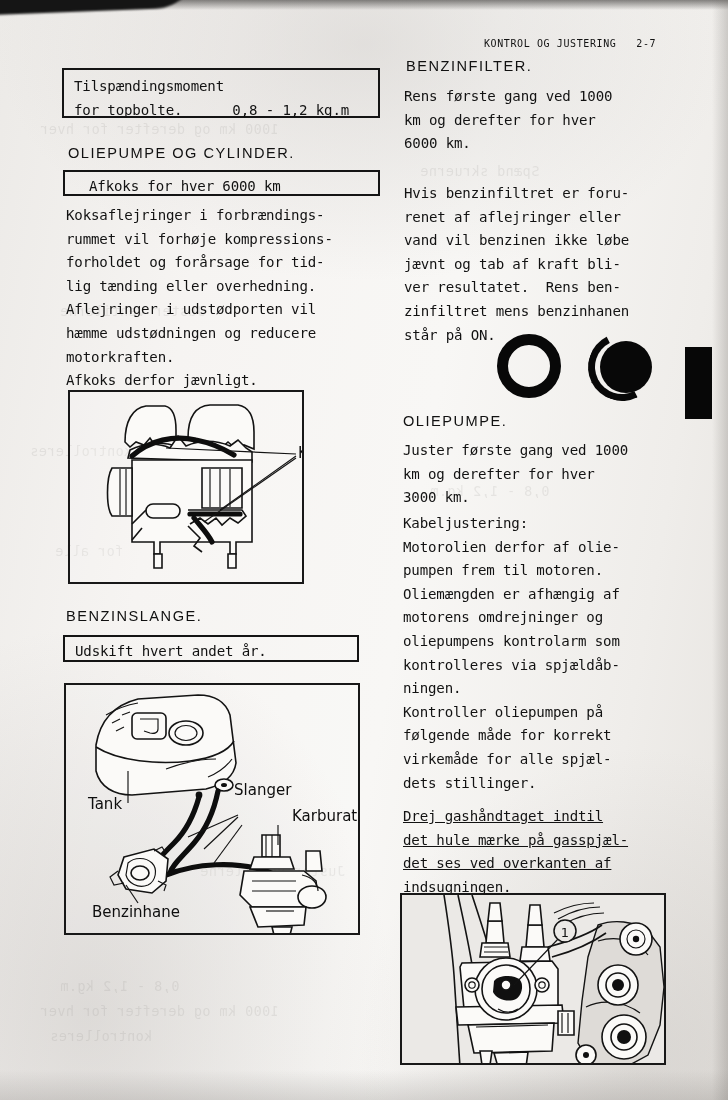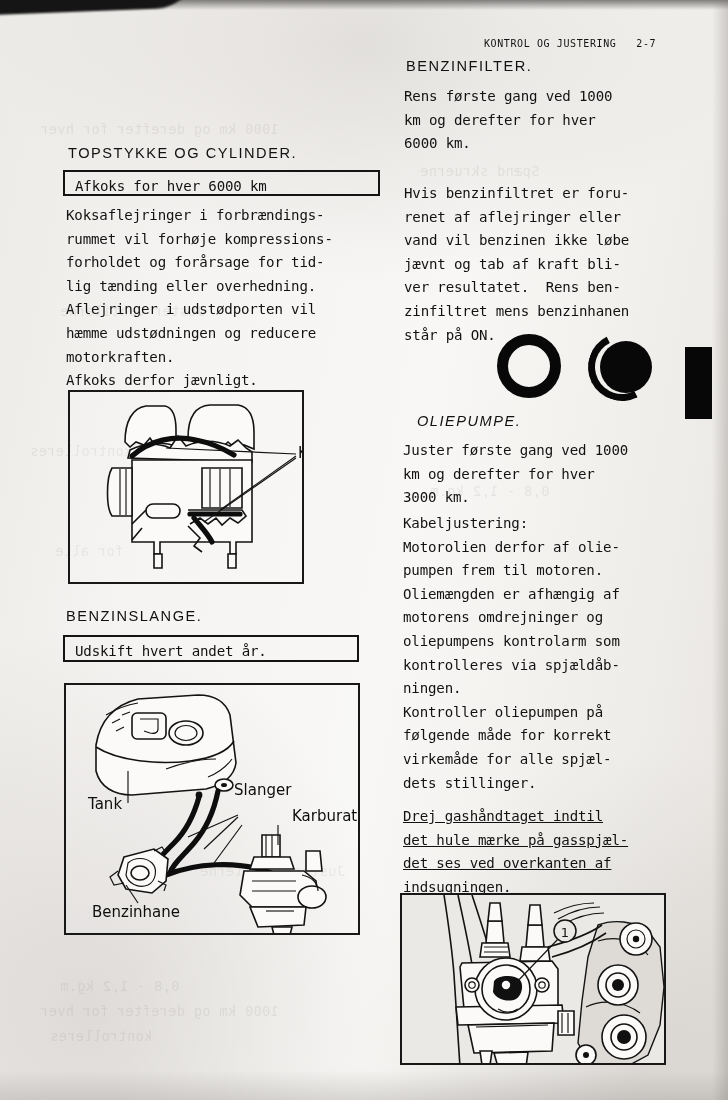--- a/index.html
+++ b/index.html
@@ -177,6 +177,10 @@
 
   <div class="head-running" style="left:484px; top:38px;">KONTROL OG JUSTERING   2-7</div>
 
+  <div class="spec-box" style="left:62px; top:68px; width:318px; height:50px; padding:5px 0 0 10px;">
+    <div class="ftext">Tilspændingsmoment</div>
+    <div class="ftext">for topbolte.      0,8 - 1,2 kg.m</div>
+  </div>
 
   <div class="sect-head" style="left:68px; top:145px;">TOPSTYKKE OG CYLINDER.</div>
 

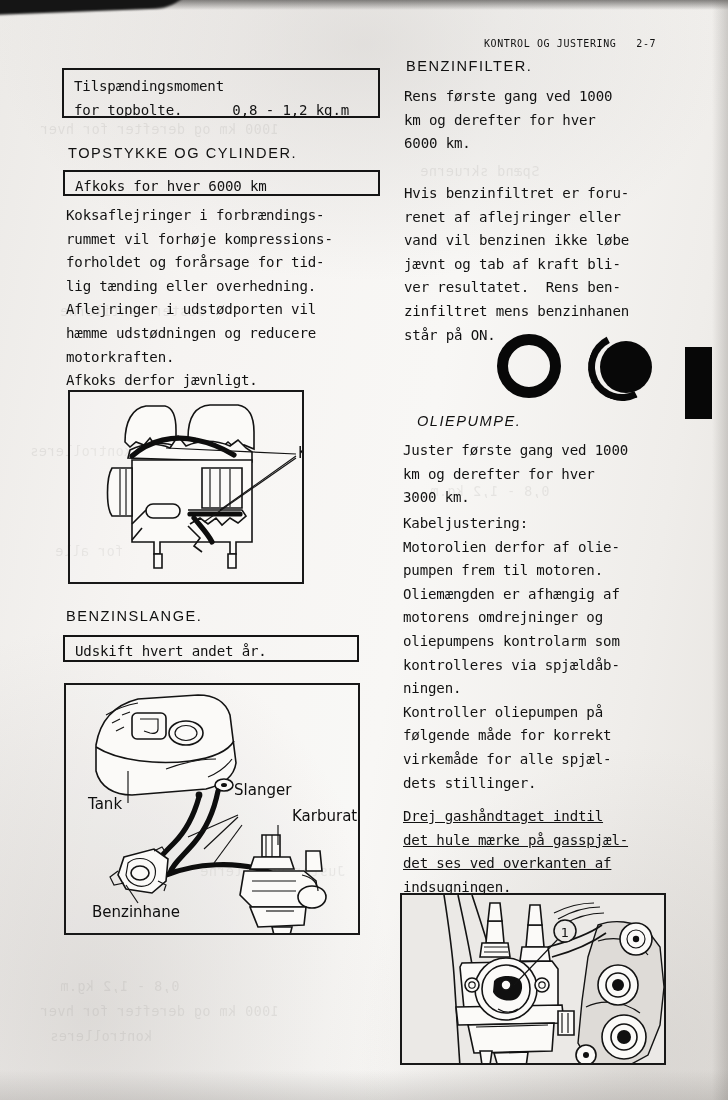--- a/index.html
+++ b/index.html
@@ -182,7 +182,7 @@
     <div class="ftext">for topbolte.      0,8 - 1,2 kg.m</div>
   </div>
 
-  <div class="sect-head" style="left:68px; top:145px;">TOPSTYKKE OG CYLINDER.</div>
+  <div class="sect-head" style="left:68px; top:145px;">OLIEPUMPE OG CYLINDER.</div>
 
   <div class="spec-box" style="left:63px; top:170px; width:317px; height:26px; padding:3px 0 0 10px;">
     <div class="ftext">Afkoks for hver 6000 km</div>

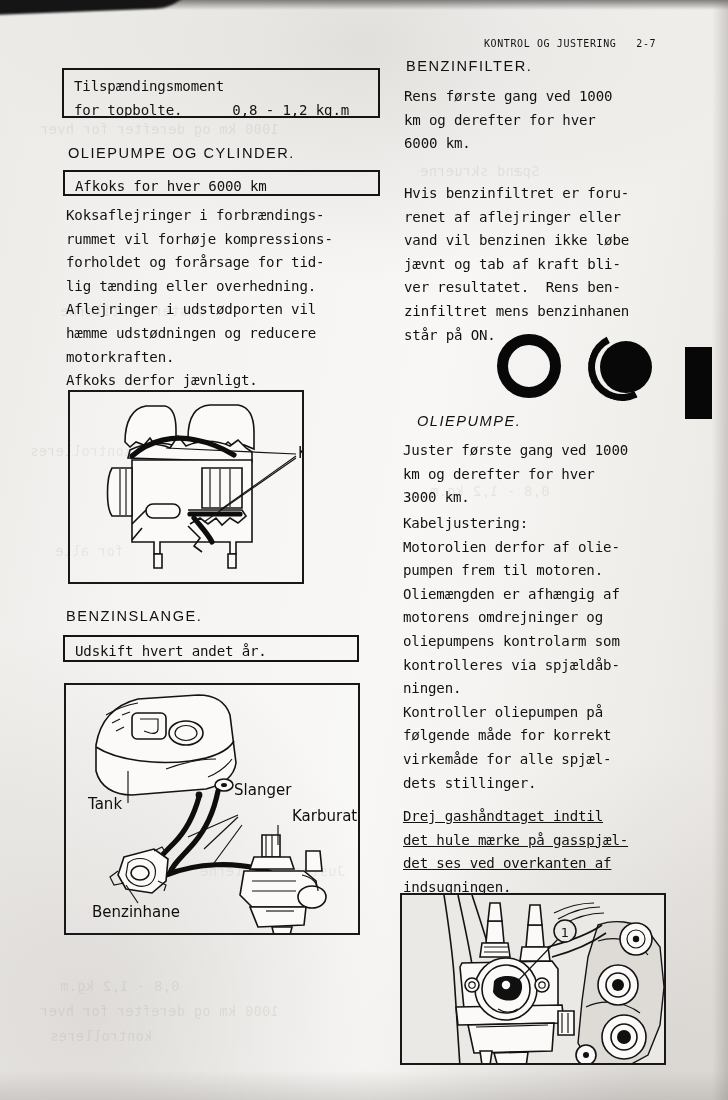--- a/index.html
+++ b/index.html
@@ -184,7 +184,7 @@
 
   <div class="sect-head" style="left:68px; top:145px;">OLIEPUMPE OG CYLINDER.</div>
 
-  <div class="spec-box" style="left:63px; top:170px; width:317px; height:26px; padding:3px 0 0 10px;">
+  <div class="spec-box" style="left:63px; top:170px; width:317px; height:26px; padding:3px 0 0 24px;">
     <div class="ftext">Afkoks for hver 6000 km</div>
   </div>
 

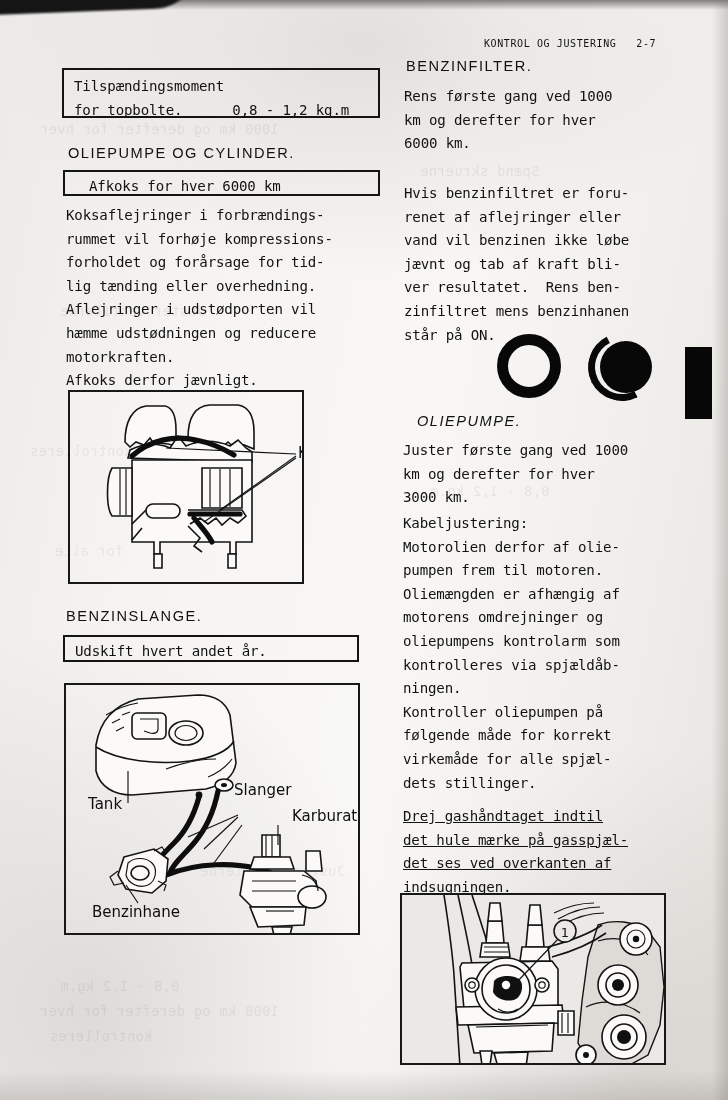--- a/index.html
+++ b/index.html
@@ -321,7 +321,7 @@
   <div class="blot-disc" style="left:600px; top:341px; width:52px; height:52px;"></div>
   <div class="blot-rect" style="left:685px; top:347px; width:27px; height:72px;"></div>
 
-  <div class="sect-head" style="left:417px; top:413px;font-style:italic;">OLIEPUMPE.</div>
+  <div class="sect-head" style="left:403px; top:413px;">OLIEPUMPE.</div>
 
   <div class="ftext" style="left:403px; top:439px;">Juster første gang ved 1000
 km og derefter for hver

